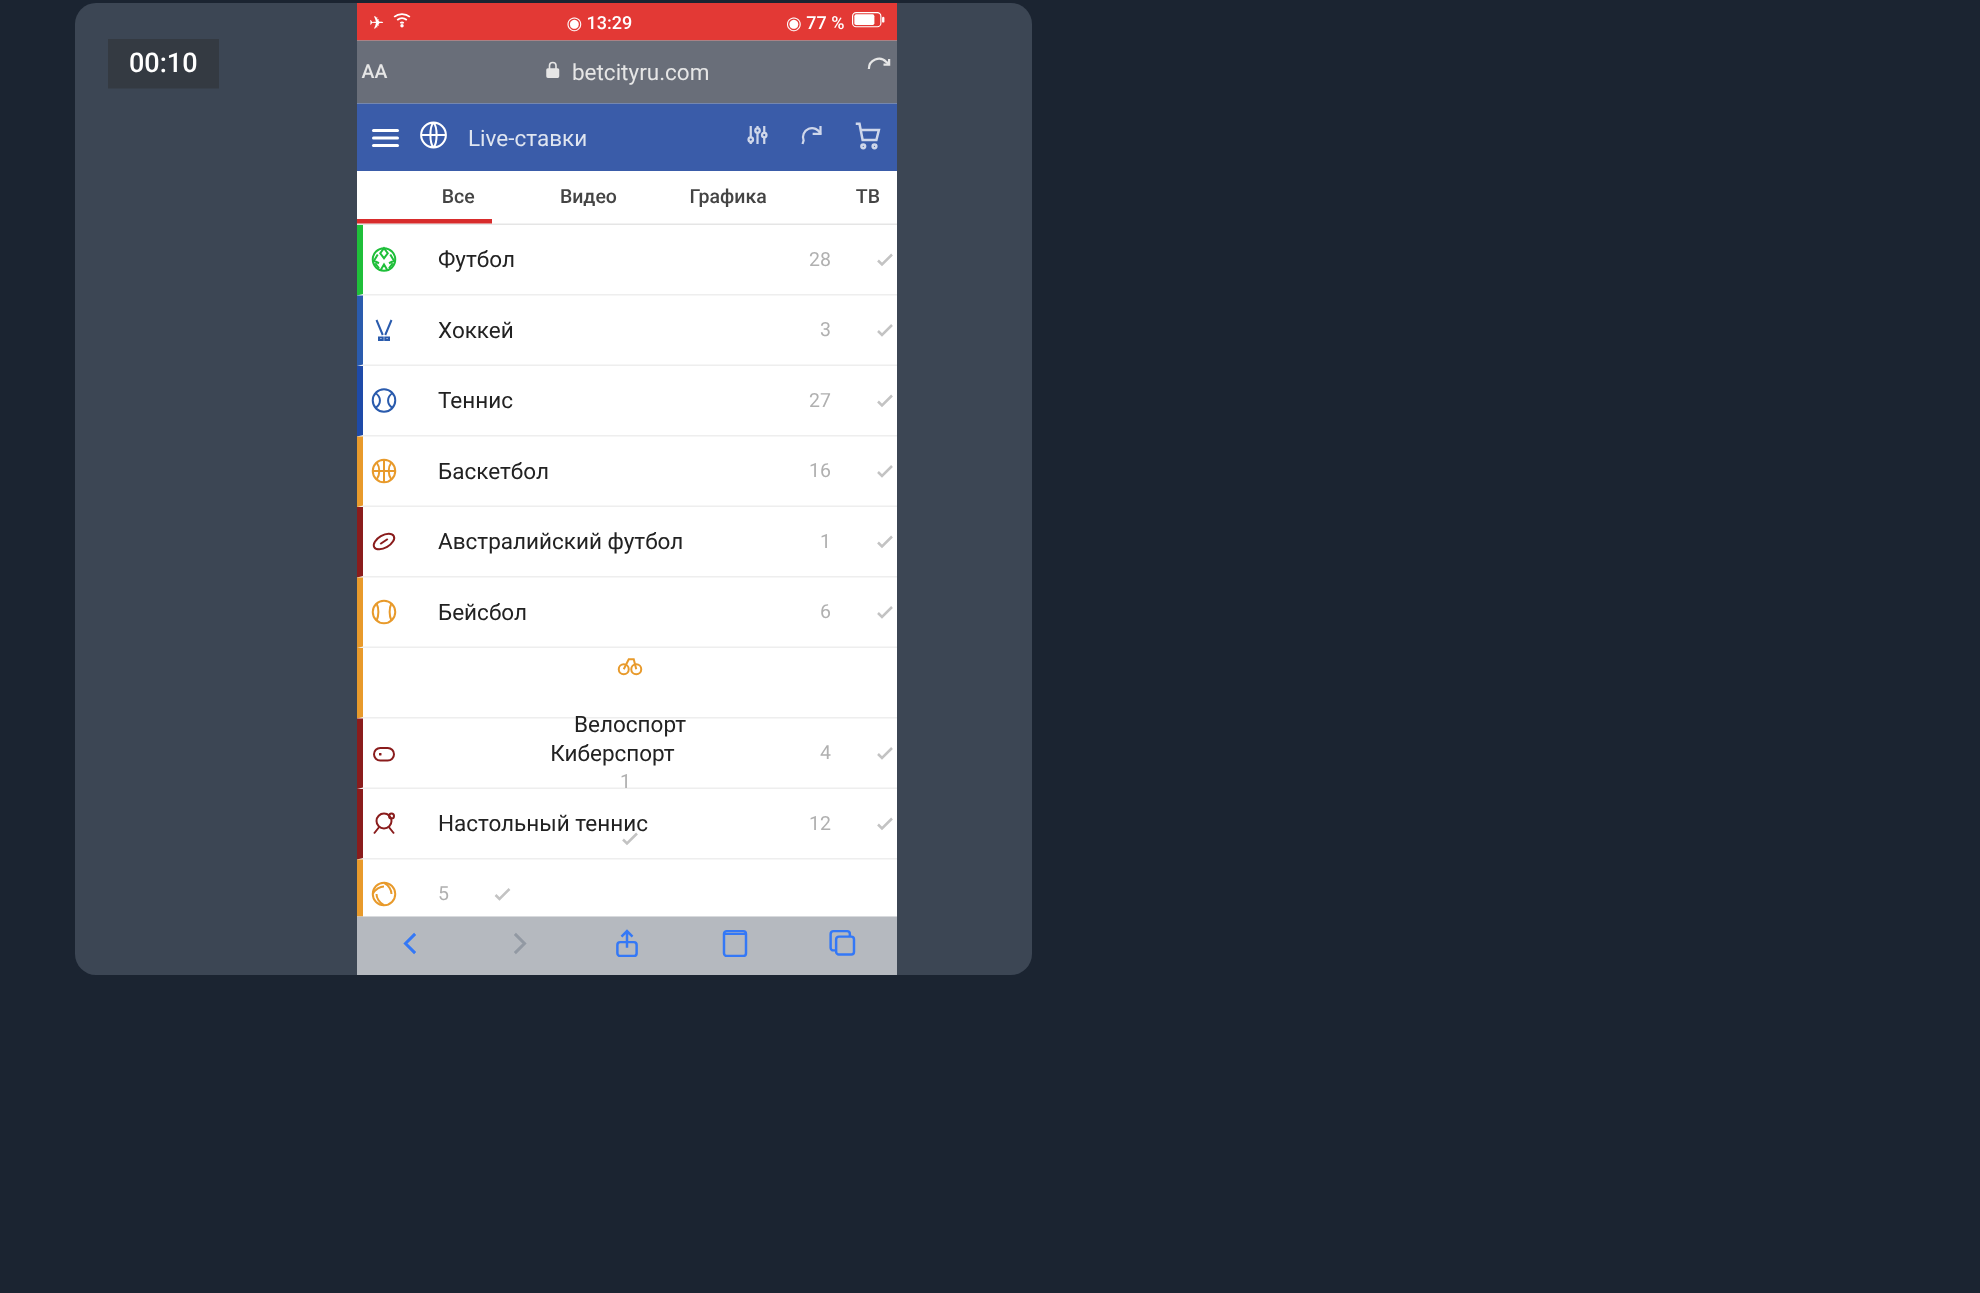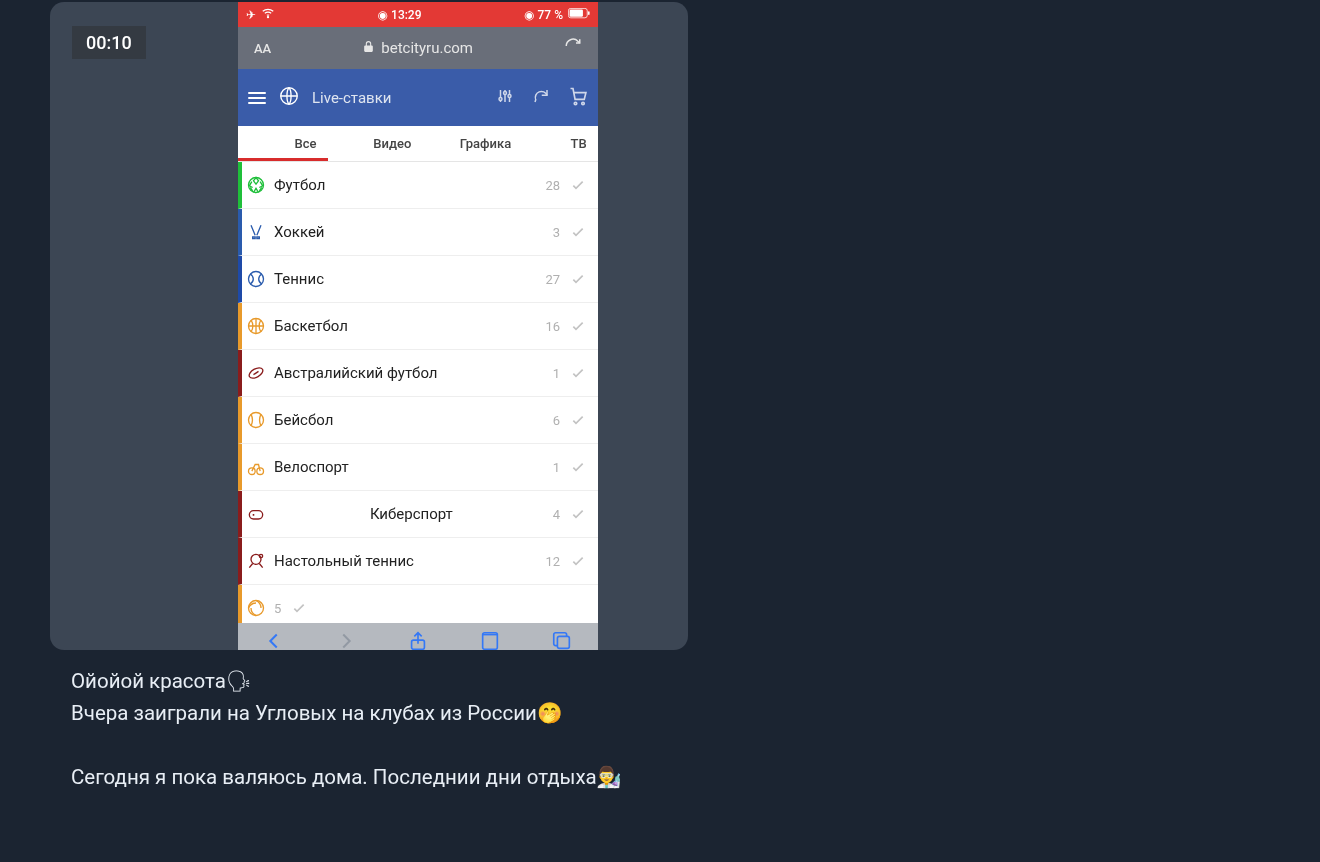--- a/index.html
+++ b/index.html
@@ -31,7 +31,7 @@
   .status-right { display:flex; align-items:center; gap:5px; }
   .safari-bar {
     height:42px; background:#696e79; display:flex; align-items:center;
-    justify-content:space-between; padding:0 16px; gap:8px;
+    justify-content:space-between; padding:0 3px; gap:8px;
   }
   .aa { color:#e6e6e6; font-size:13px; font-weight:500; }
   .url-box { flex:1; display:flex; align-items:flex-start; justify-content:center;

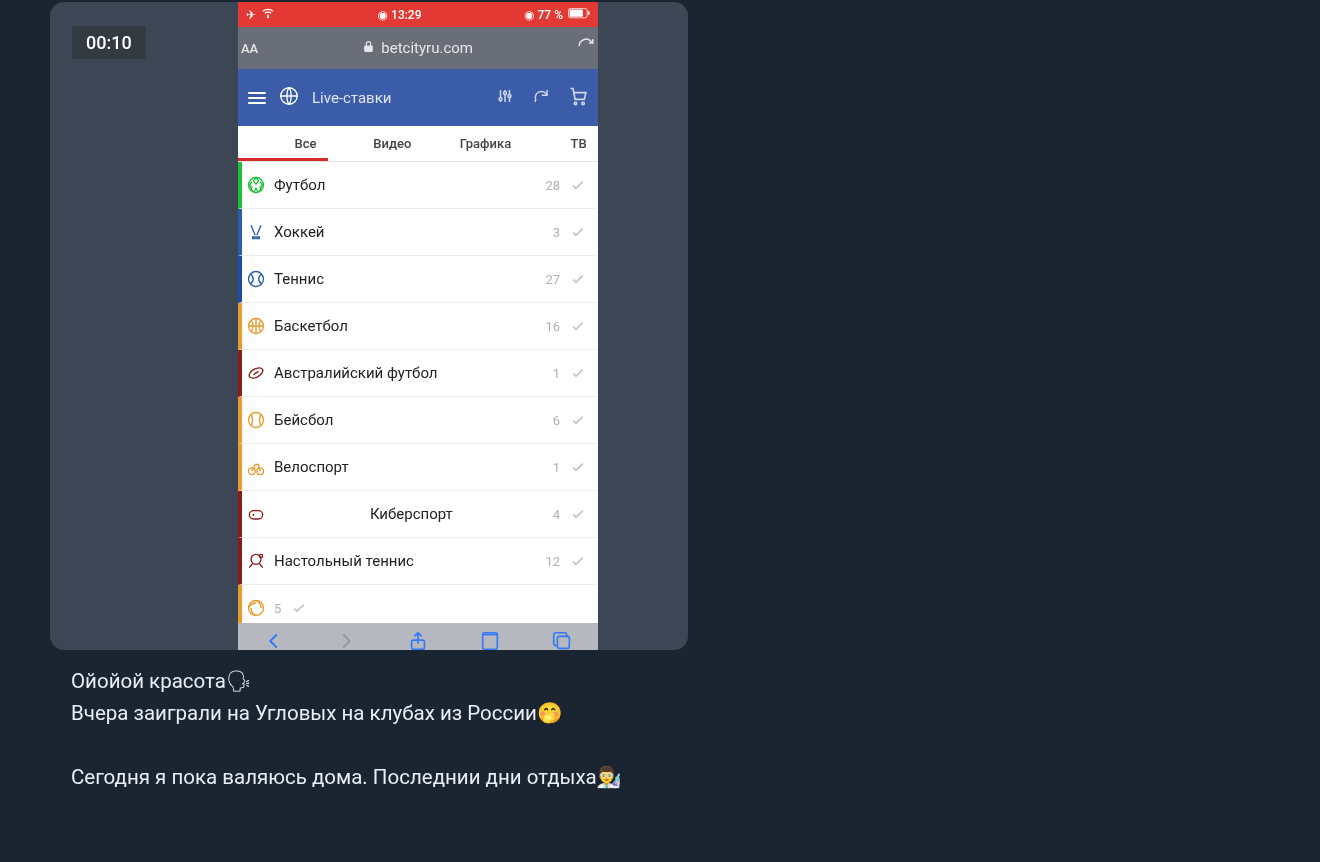--- a/index.html
+++ b/index.html
@@ -37,7 +37,7 @@
   .url-box { flex:1; display:flex; align-items:flex-start; justify-content:center;
     gap:6px; color:#e6e6e6; font-size:15px; }
   .app-header {
-    height:57px; background:#3a5ca9; display:flex; align-items:center;
+    height:45px; background:#3a5ca9; display:flex; align-items:center;
     padding:0 10px; gap:12px; color:#fff;
   }
   .hamburger-lines { width:18px; display:flex; flex-direction:column; gap:3px; }

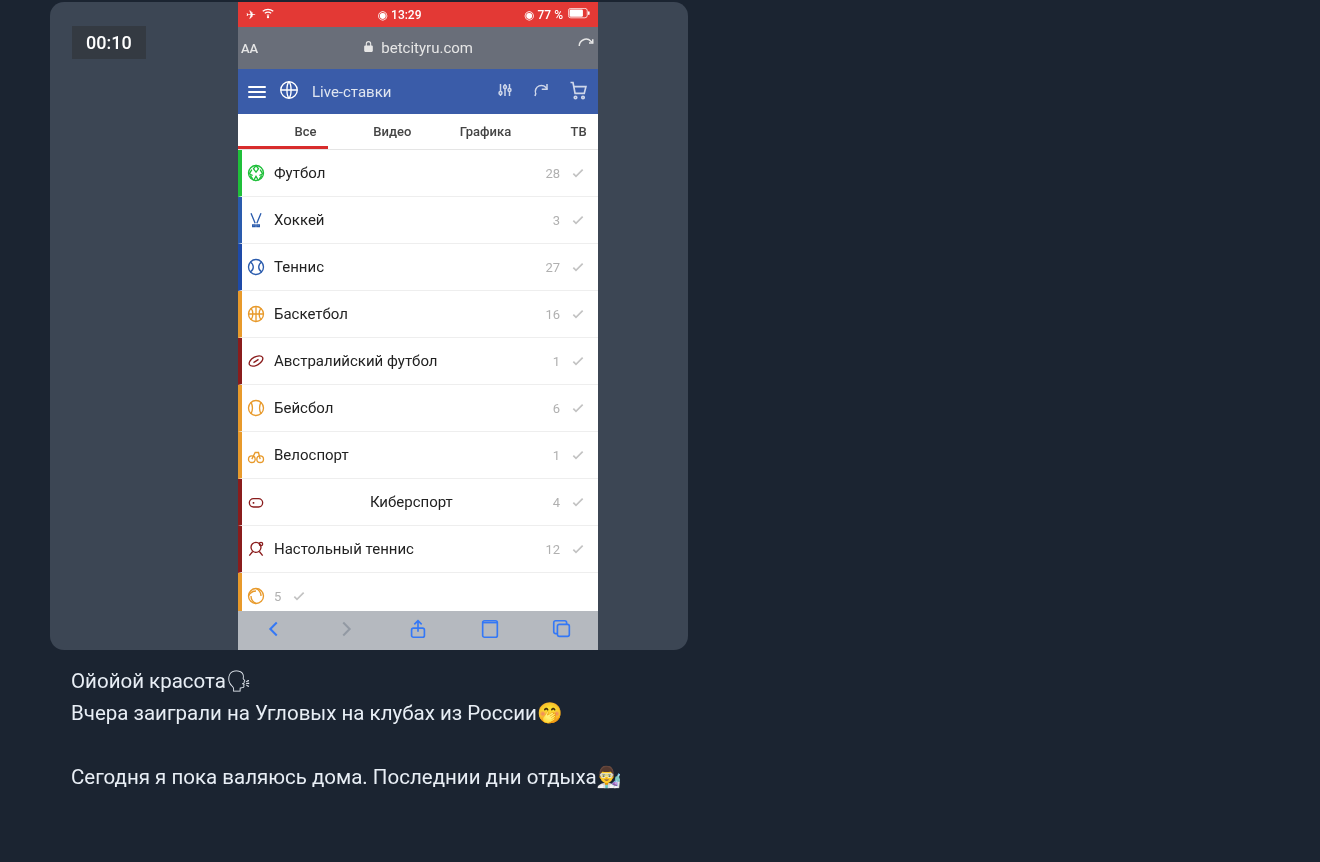--- a/index.html
+++ b/index.html
@@ -56,9 +56,9 @@
   }
   .sport-list { background:#fff; height:461px; overflow:hidden; }
   .sport-row {
-    height:47px; display:flex; align-items:center; padding:0 12px 0 0;
+    height:47px; display:flex; align-items:center; padding:0 0 0 0;
     border-bottom:1px solid #eee; border-left:4px solid transparent;
-    gap:4px; cursor:pointer;
+    gap:22px; cursor:pointer;
   }
   .sport-icon { width:28px; display:flex; justify-content:center; }
   .sport-name { flex:1; font-size:15px; color:#222; }

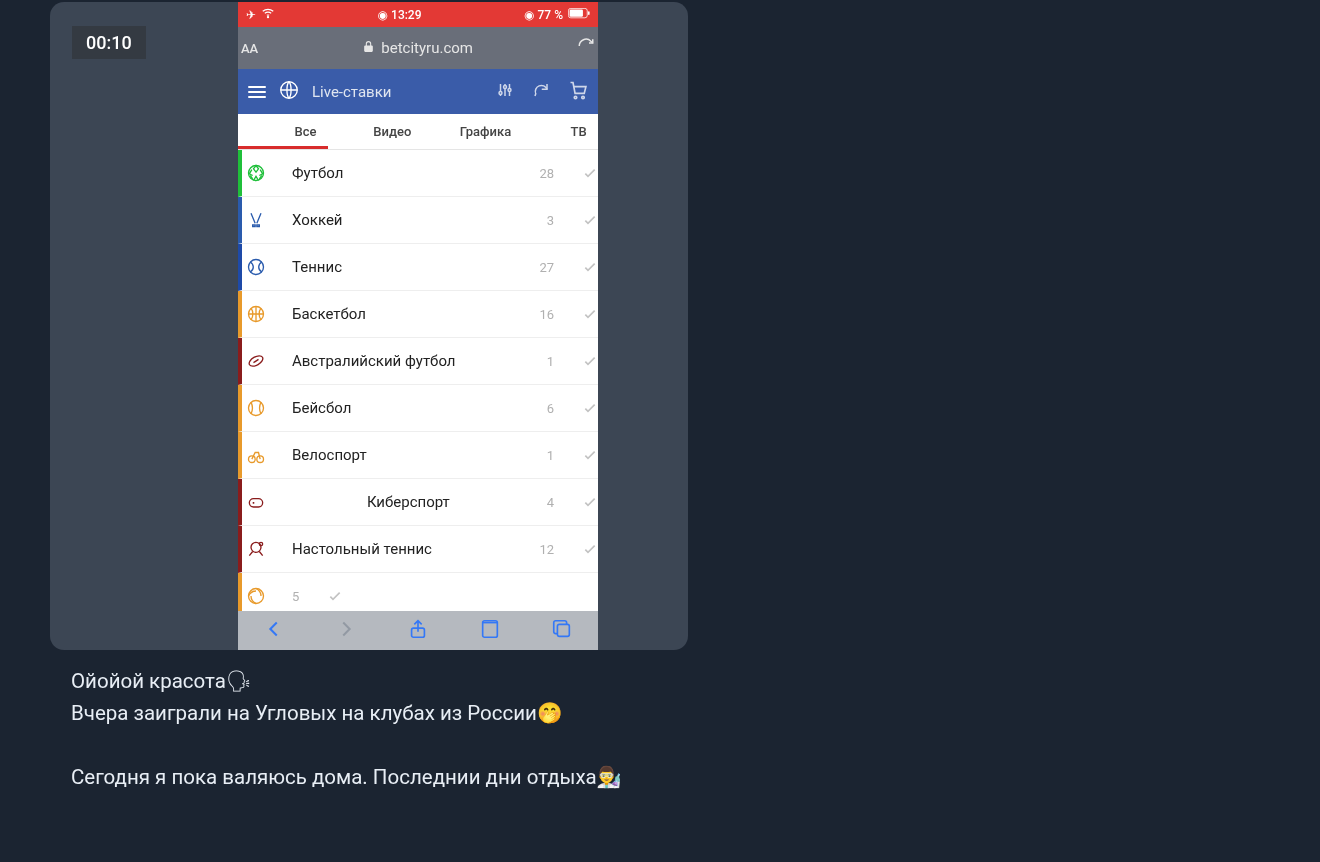--- a/index.html
+++ b/index.html
@@ -251,7 +251,7 @@
                 <path d="M5 13l4 4 10-10"></path>
               </svg></span>
           </div>
-          <div class="sport-row" style="border-left-color: rgb(232, 154, 43);">
+          <div class="sport-row" style="border-left-color: rgb(232, 154, 43); flex-direction: column;">
             <span class="sport-icon">
               <svg viewBox="0 0 24 24" width="20" height="20" fill="none" stroke="#e89a2b" stroke-width="1.6">
                 <circle cx="7" cy="17" r="4"></circle>

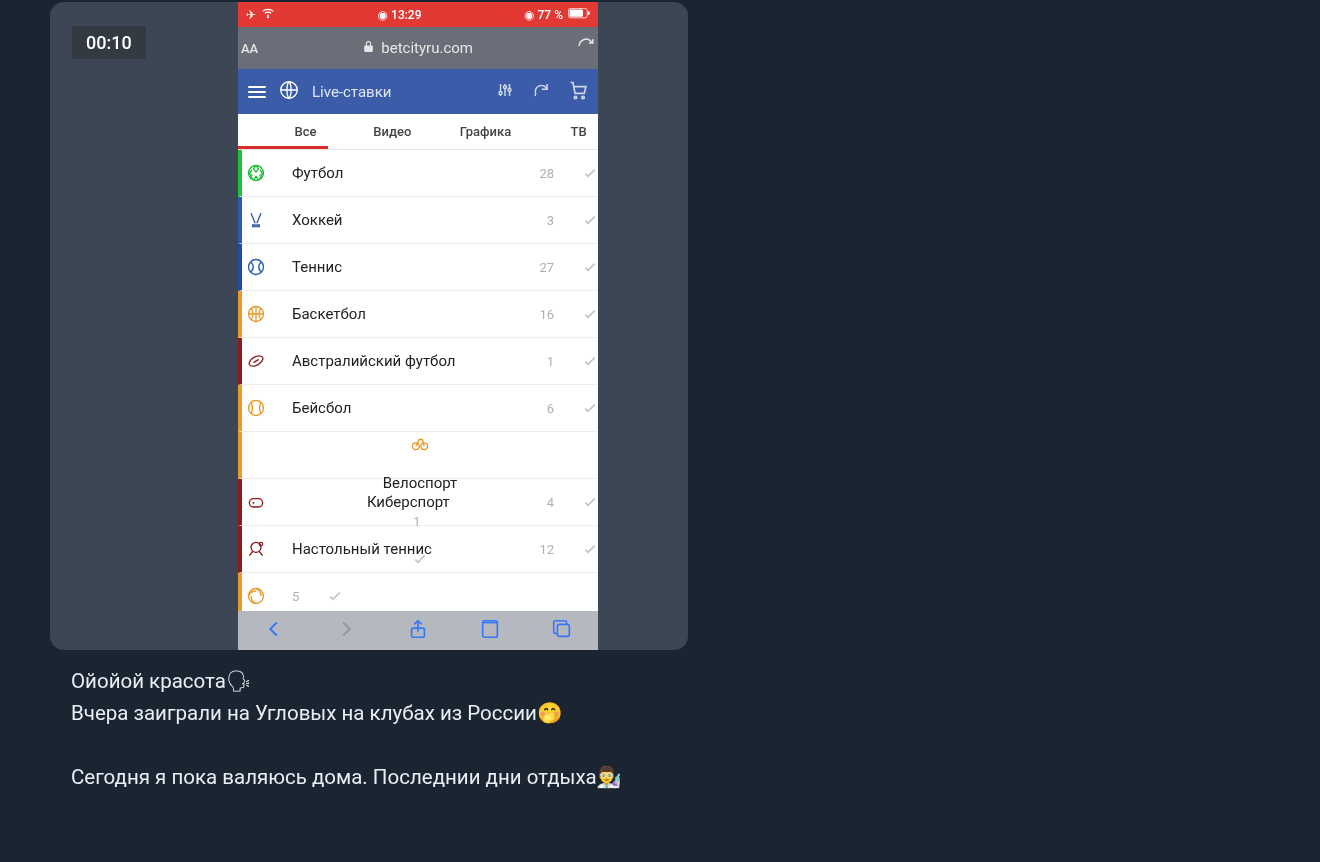--- a/index.html
+++ b/index.html
@@ -342,15 +342,6 @@
 
   <div class="time-badge">00:10</div>
 
-  <div class="caption">
-    <p>
-      <span>Ойойой красота🗣</span><br>
-      <span>Вчера заиграли на Угловых на клубах из России🤭</span>
-    </p>
-    <p>
-      <span>Сегодня я пока валяюсь дома. Последнии дни отдыха👨‍🔬</span>
-    </p>
-  </div>
 </div>
 
 </body></html>

